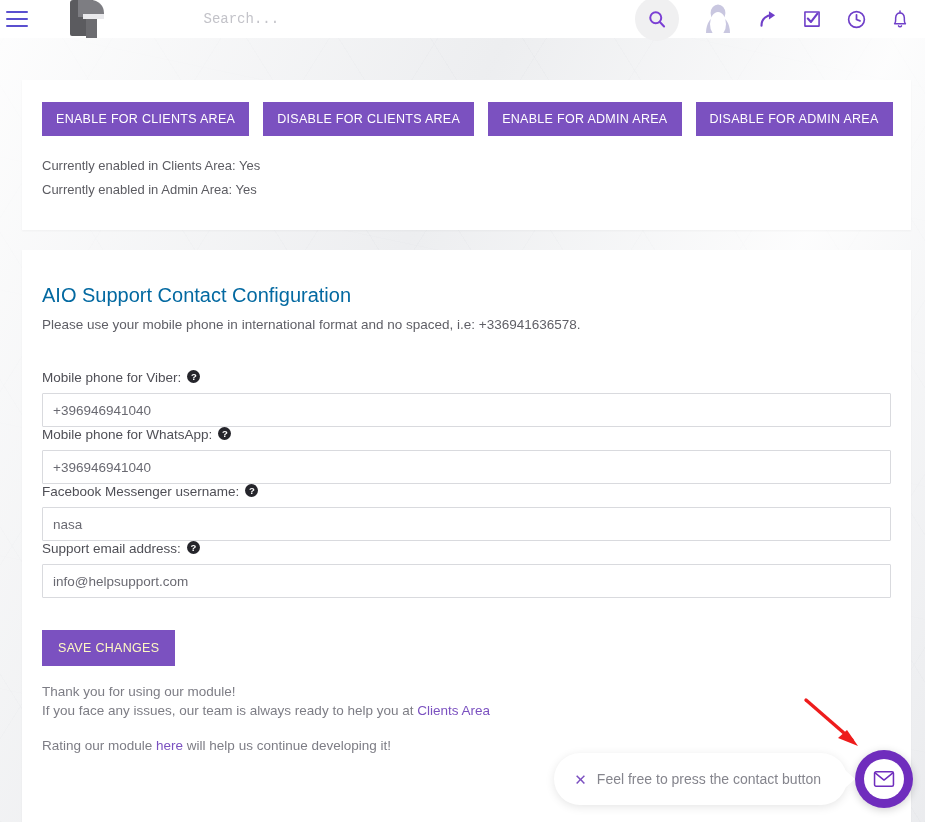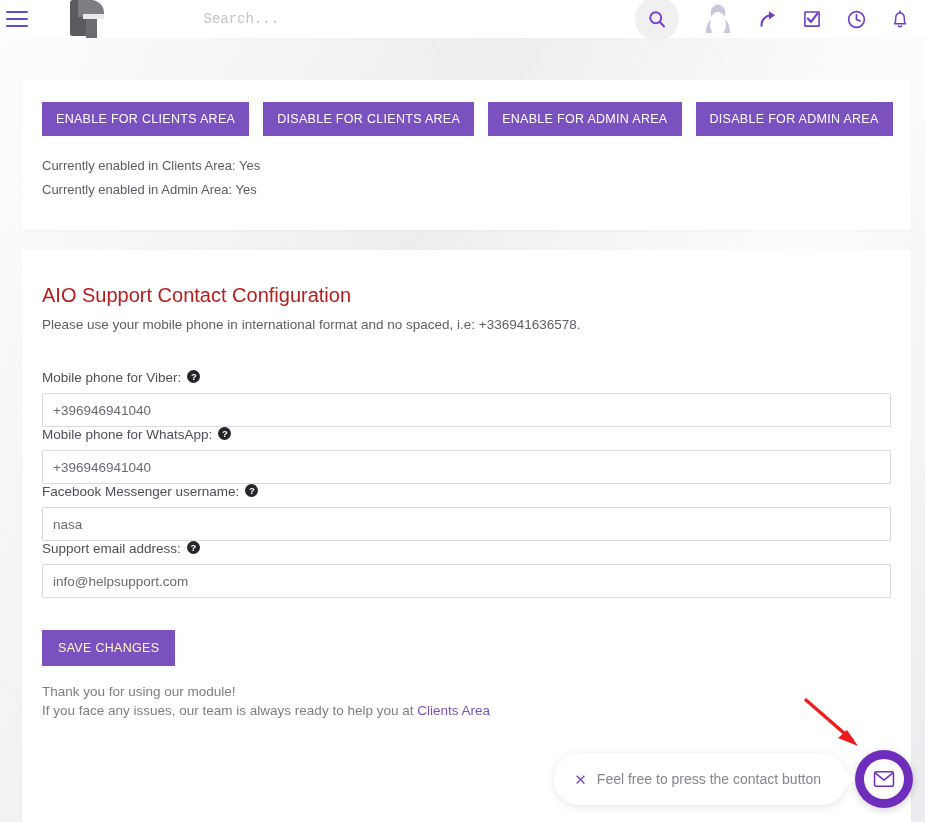--- a/index.html
+++ b/index.html
@@ -131,7 +131,7 @@
   .config-title {
     padding: 34px 0 0 20px;
     font-size: 20px;
-    color: #b91c1c;
+    color: #0369a1;
     font-weight: normal;
     margin: 0;
   }

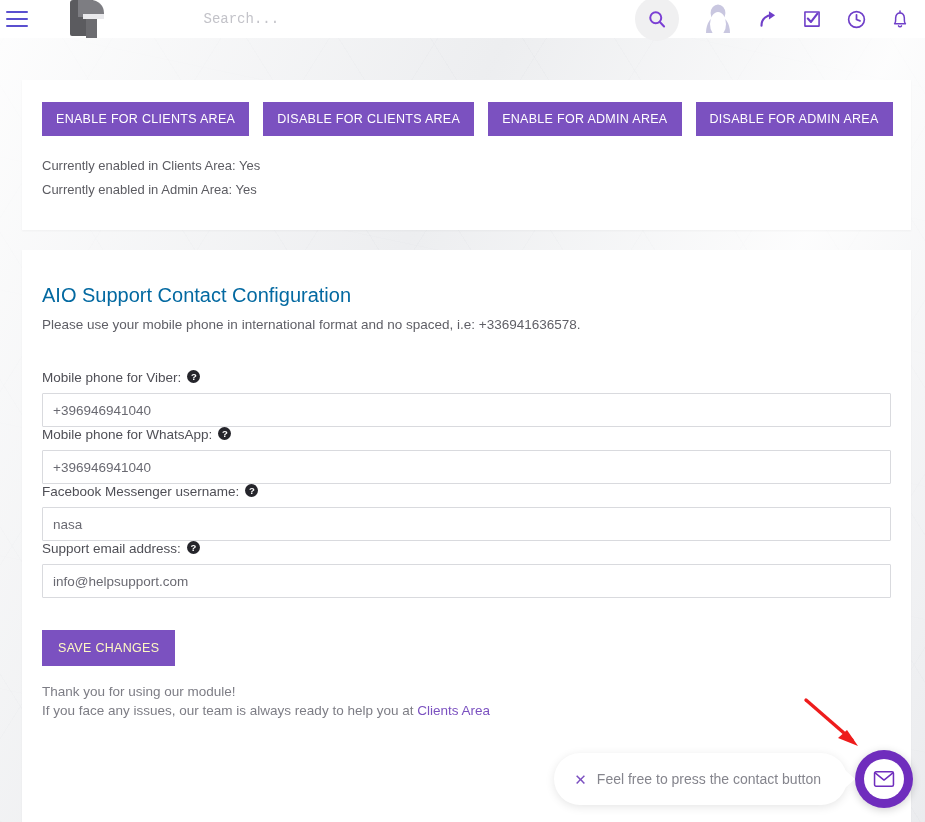--- a/index.html
+++ b/index.html
@@ -363,6 +363,9 @@
       <span>If you face any issues, our team is always ready to help you at </span><a href="#">Clients Area</a>
     </div>
     <div class="spacer"></div>
+    <div>
+      <span>Rating our module </span><a href="#">here</a><span> will help us continue developing it!</span>
+    </div>
   </div>
 </div>
 

